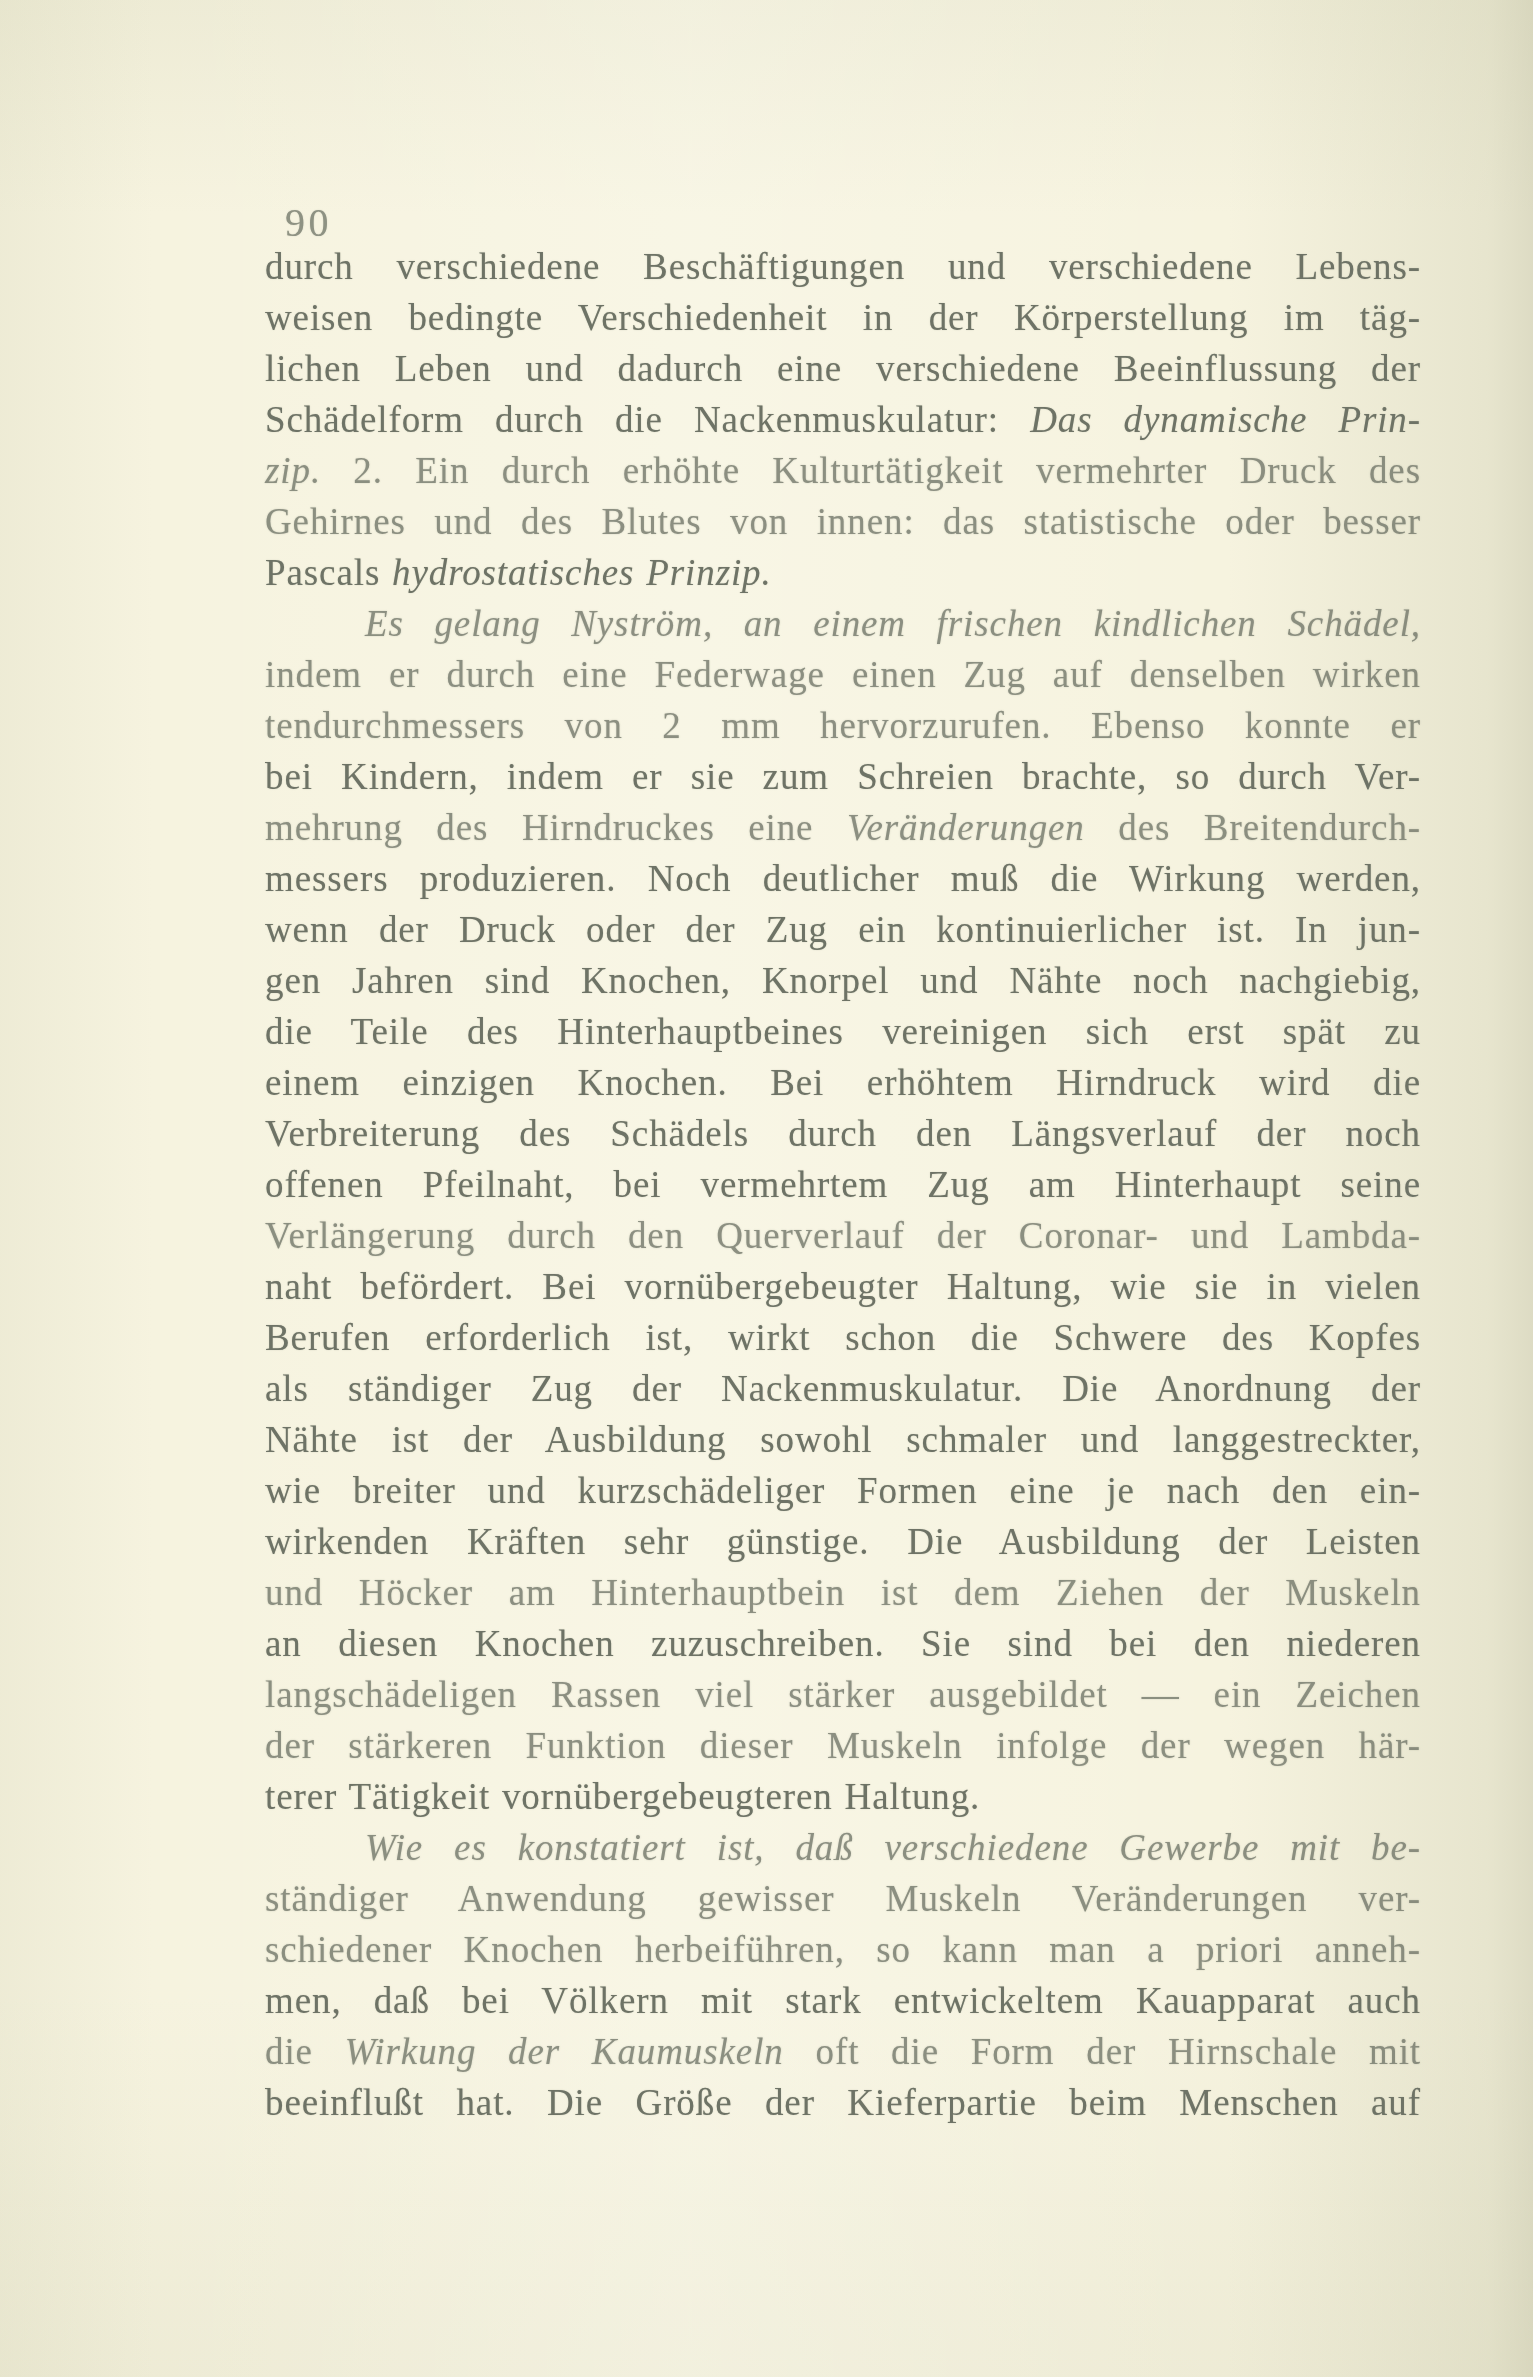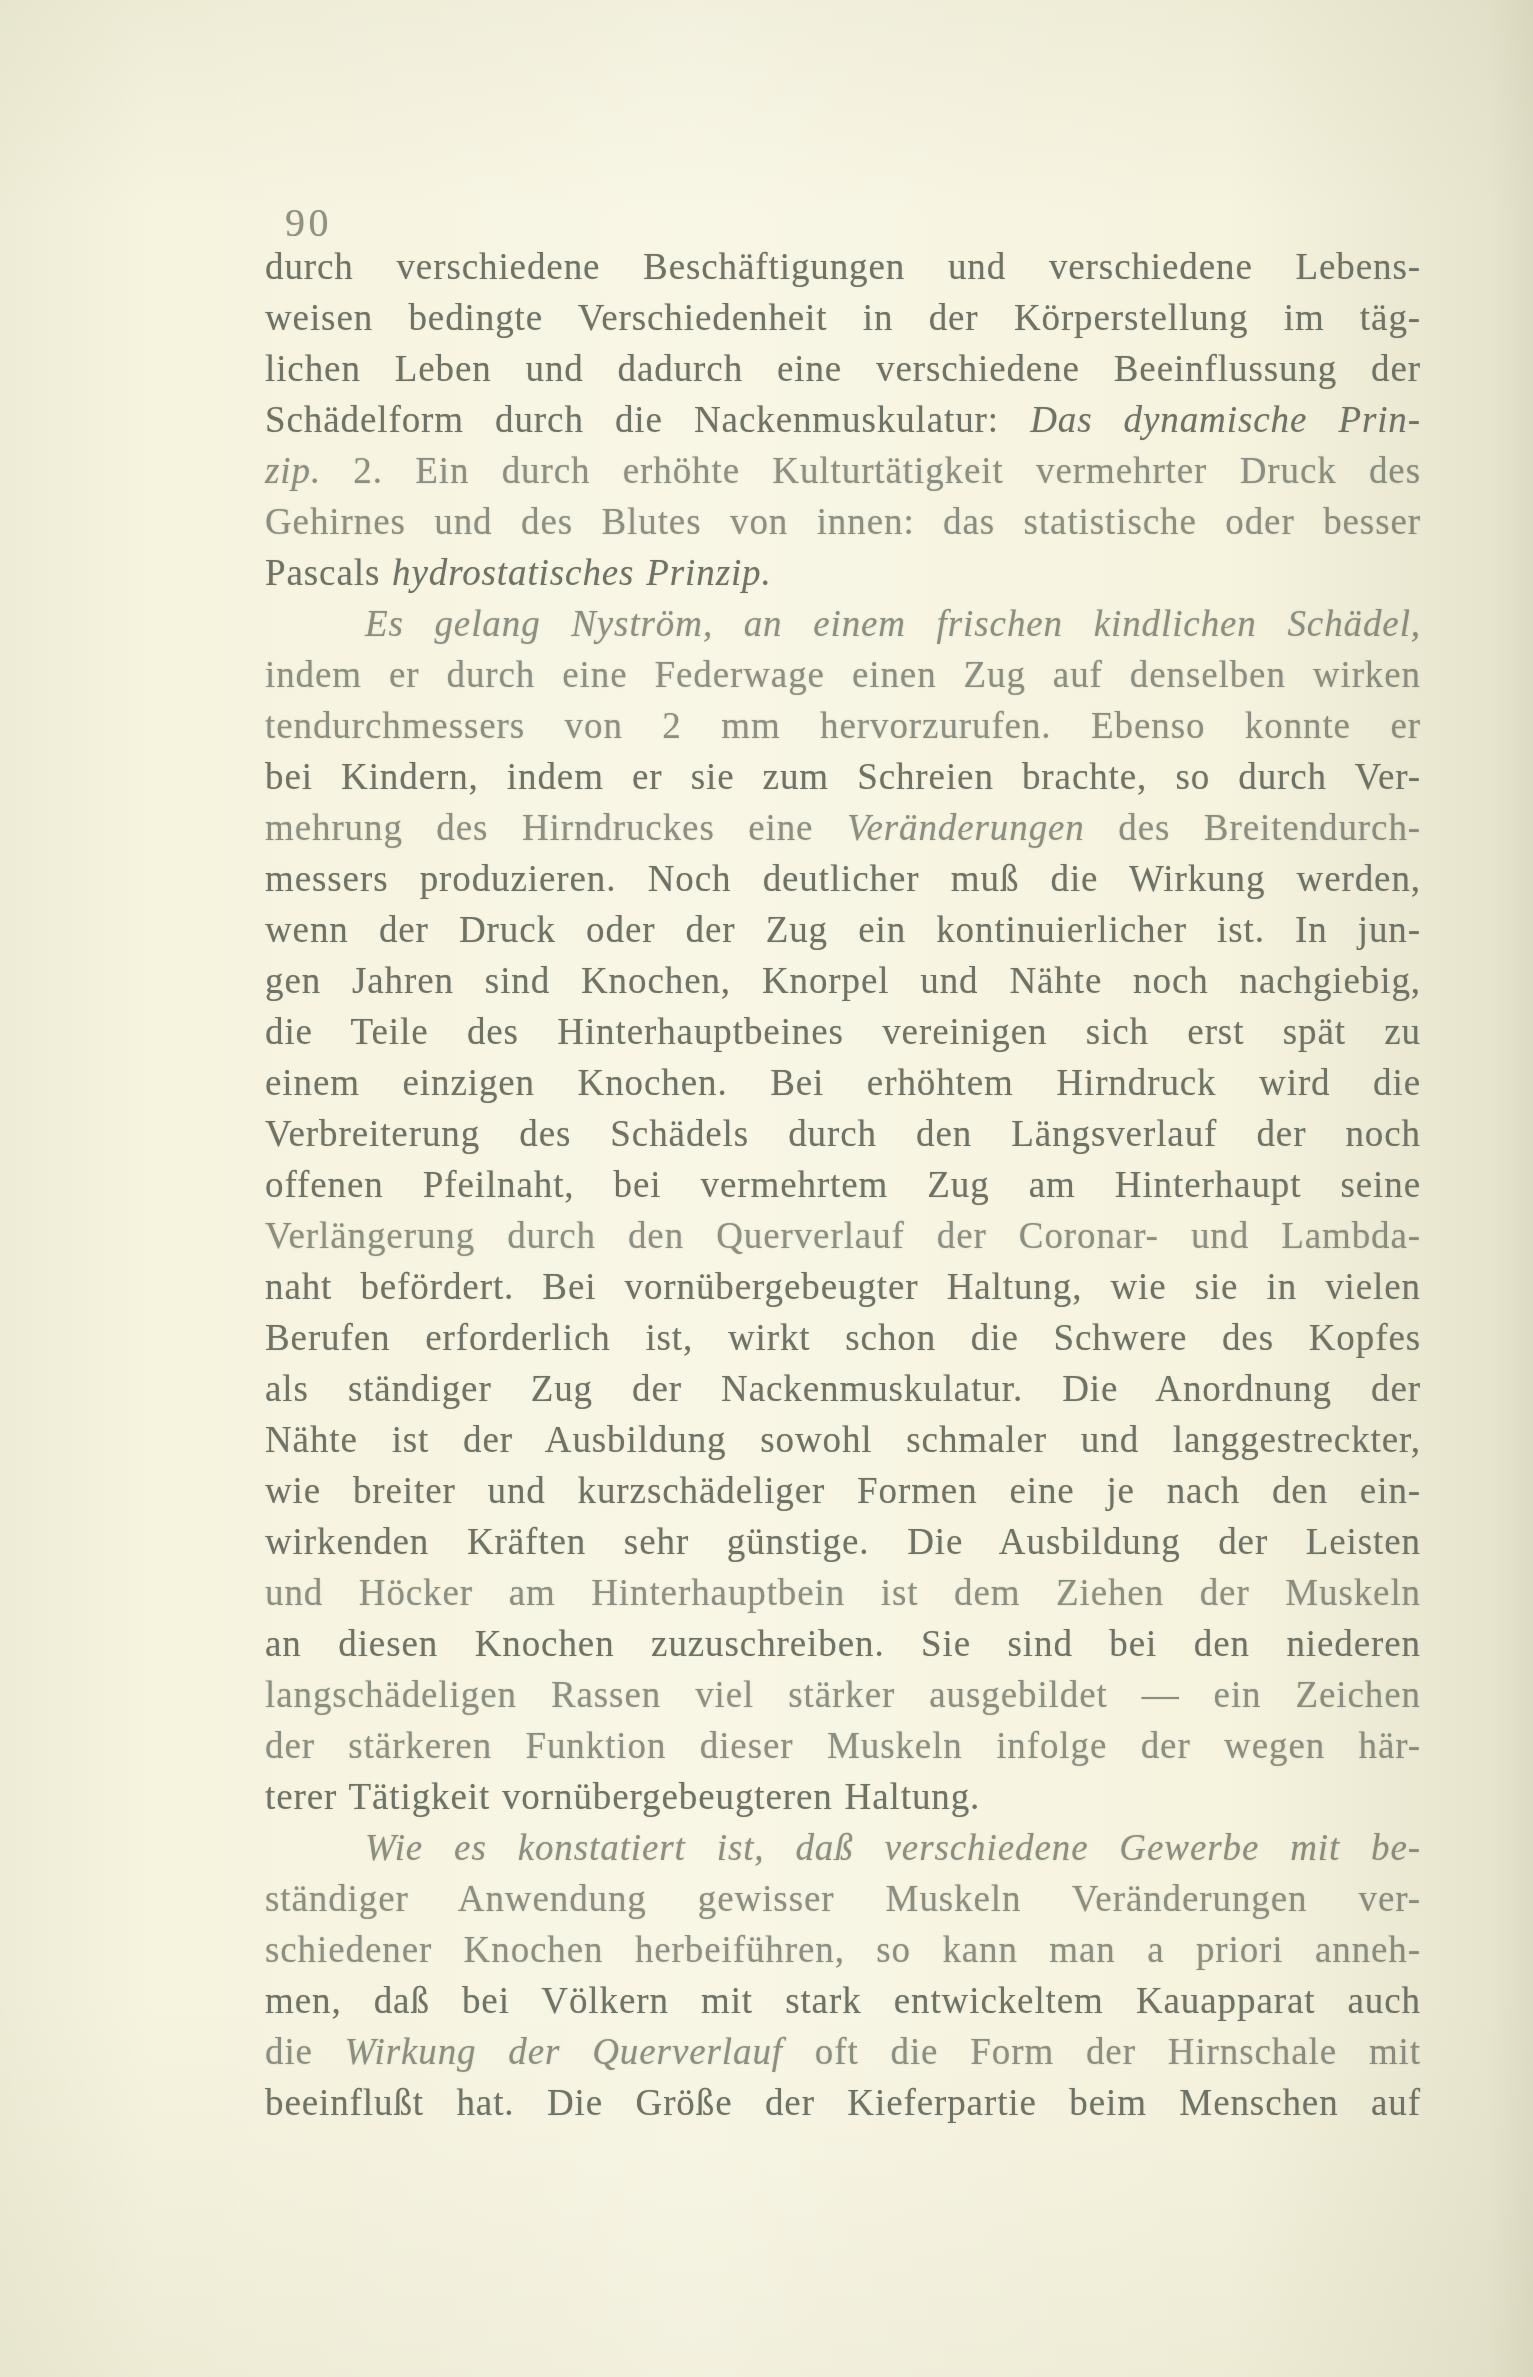--- a/index.html
+++ b/index.html
@@ -109,7 +109,7 @@
       <div class="line faded"><span class="seg">ständiger Anwendung gewisser Muskeln Veränderungen ver-</span></div>
       <div class="line faded"><span class="seg">schiedener Knochen herbeiführen, so kann man a priori anneh-</span></div>
       <div class="line"><span class="seg">men, daß bei Völkern mit stark entwickeltem Kauapparat auch</span></div>
-      <div class="line faded"><span class="seg">die </span><span class="seg italic">Wirkung der Querverlauf</span><span class="seg"> oft die Form der Hirnschale mit</span></div>
+      <div class="line faded"><span class="seg">die </span><span class="seg italic">Wirkung der Kaumuskeln</span><span class="seg"> oft die Form der Hirnschale mit</span></div>
       <div class="line"><span class="seg">beeinflußt hat. Die Größe der Kieferpartie beim Menschen auf</span></div>
     </div>
 </div>

